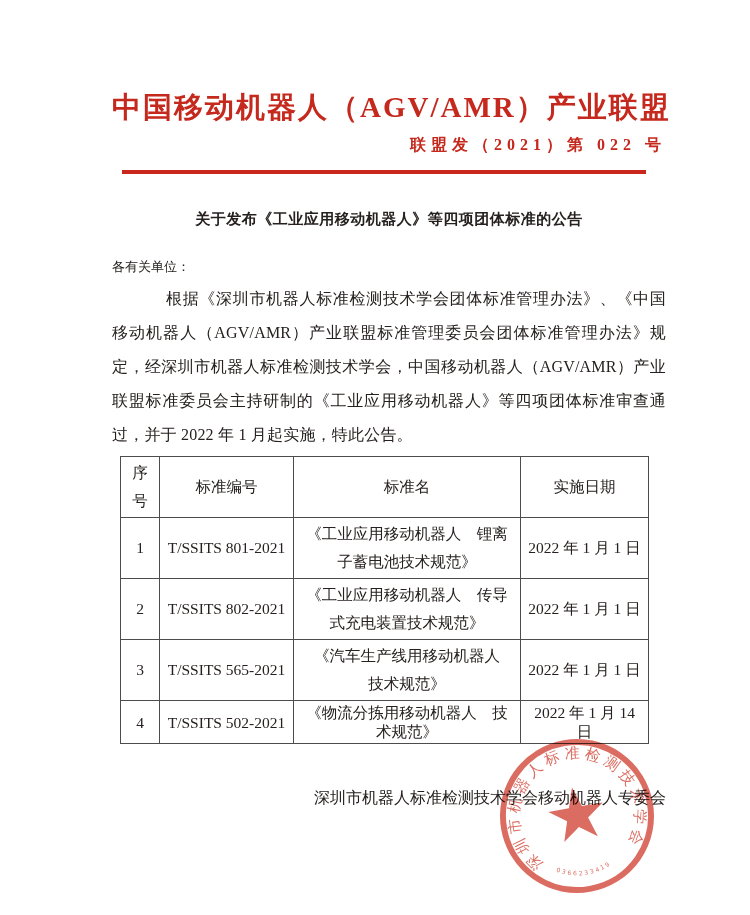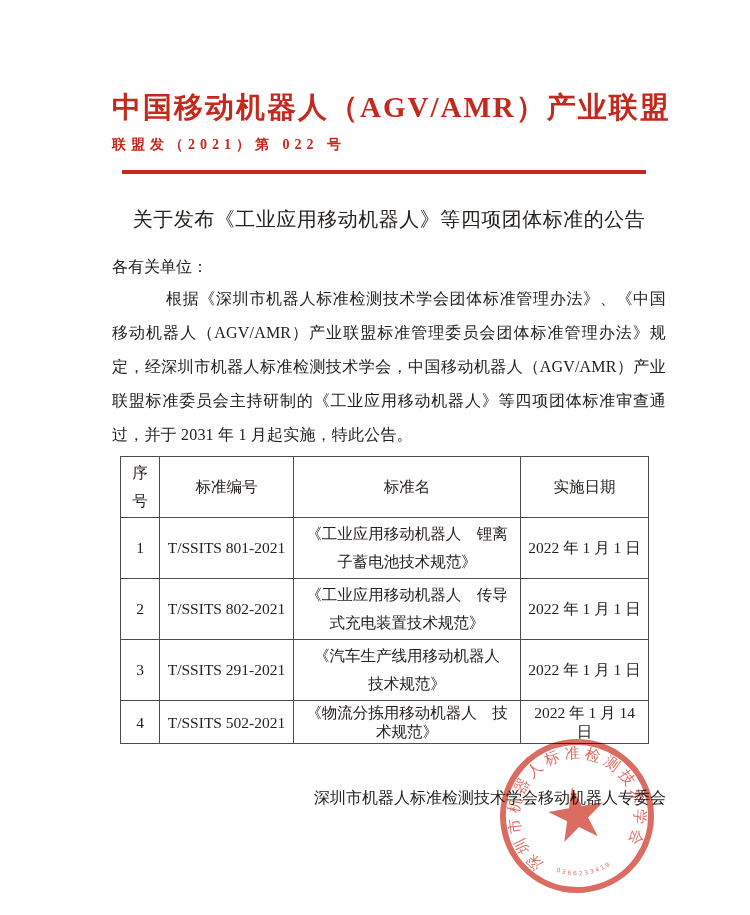--- a/index.html
+++ b/index.html
@@ -27,10 +27,10 @@
   }
   .doc-number {
     margin-top: 10px;
-    text-align: left;
+    text-align: right;
     color: #c5281c;
     font-weight: bold;
-    font-size: 14px;
+    font-size: 16px;
     line-height: 22px;
     letter-spacing: 5px;
   }

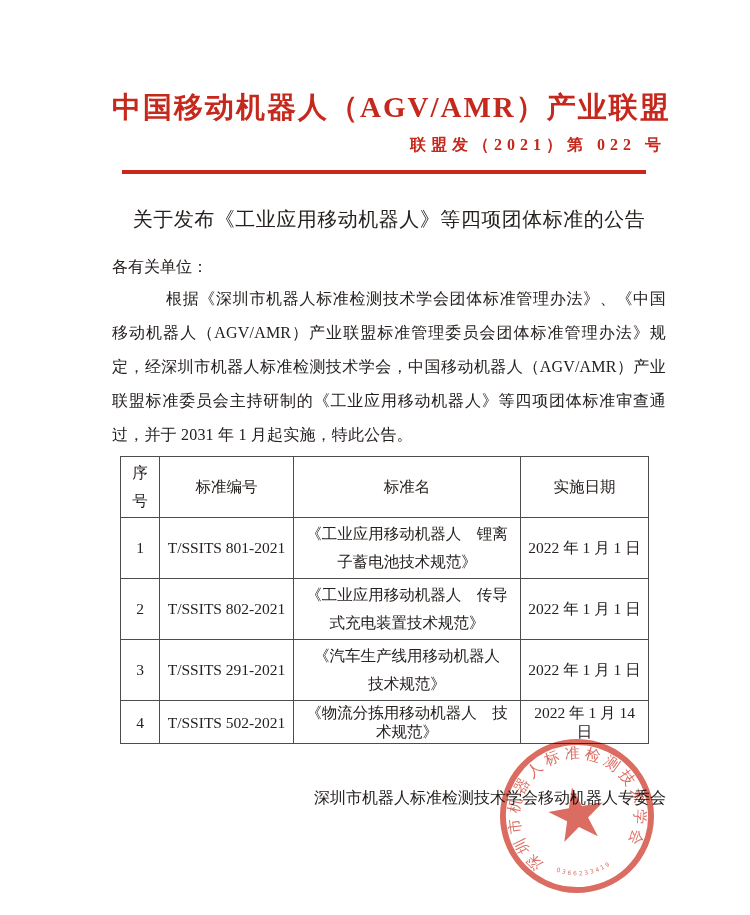--- a/index.html
+++ b/index.html
@@ -42,8 +42,8 @@
   .notice-title {
     margin-top: 30px;
     text-align: center;
-    font-size: 20px;
-    font-weight: normal;
+    font-size: 15px;
+    font-weight: bold;
     line-height: 30px;
     letter-spacing: 0.5px;
   }

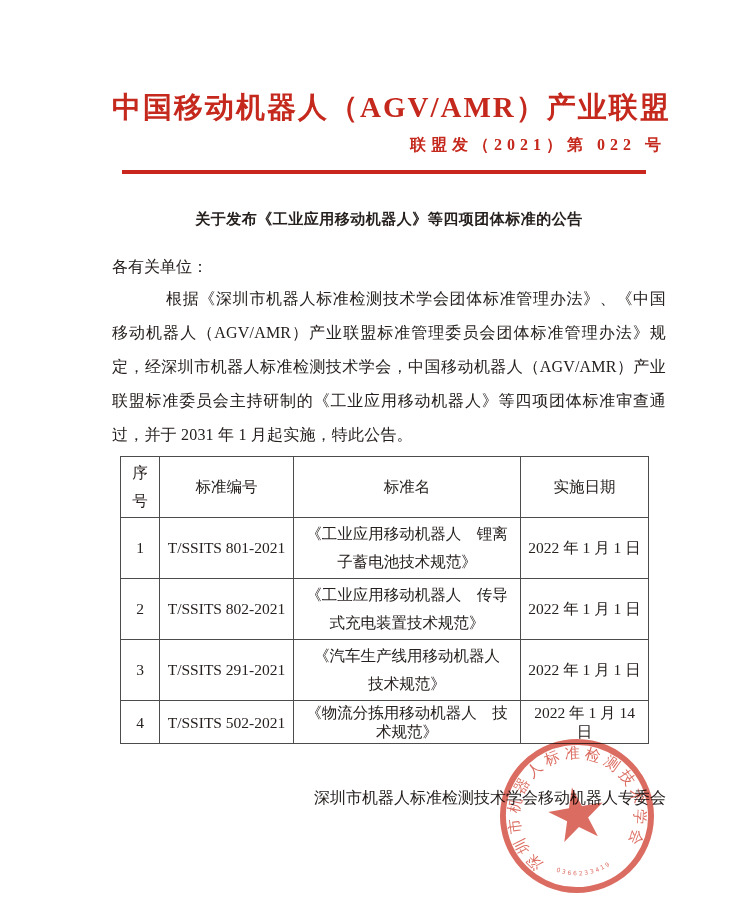--- a/index.html
+++ b/index.html
@@ -49,7 +49,7 @@
   }
   .salutation {
     margin-top: 18px;
-    font-size: 16px;
+    font-size: 13px;
     line-height: 30px;
   }
   .body-text {

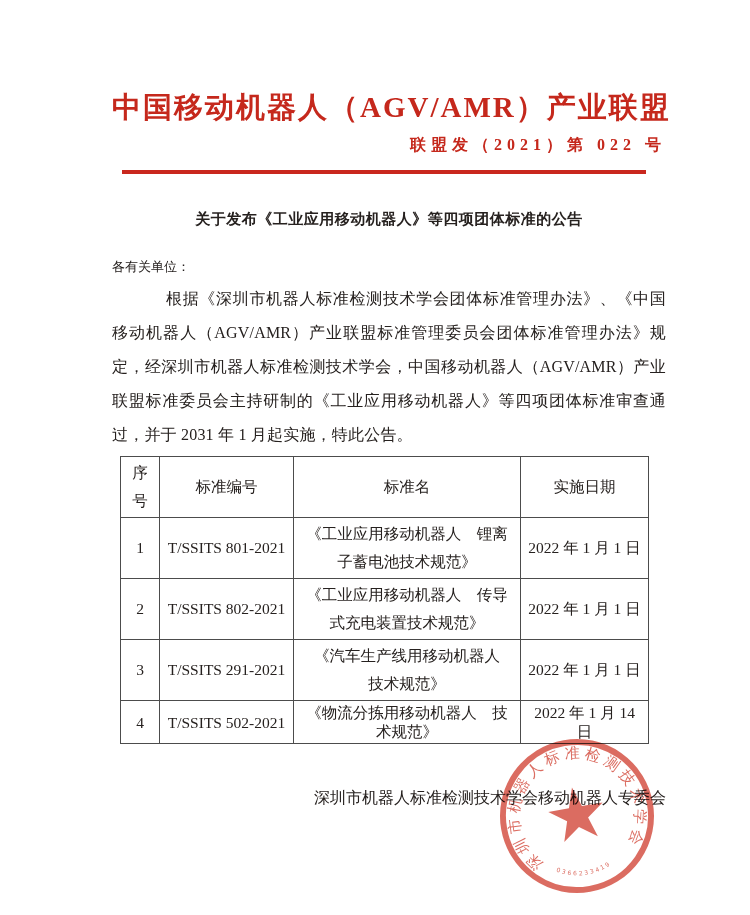--- a/index.html
+++ b/index.html
@@ -111,7 +111,7 @@
 
     <div class="notice-title">关于发布《工业应用移动机器人》等四项团体标准的公告</div>
     <div class="salutation">各有关单位：</div>
-    <p class="body-text">根据《深圳市机器人标准检测技术学会团体标准管理办法》、《中国移动机器人（AGV/AMR）产业联盟标准管理委员会团体标准管理办法》规定，经深圳市机器人标准检测技术学会，中国移动机器人（AGV/AMR）产业联盟标准委员会主持研制的《工业应用移动机器人》等四项团体标准审查通过，并于 2031 年 1 月起实施，特此公告。</p>
+    <p class="body-text">根据《深圳市机器人标准检测技术学会团体标准管理办法》、《中国移动机器人（AGV/AMR）产业联盟标准管理委员会团体标准管理办法》规定，经深圳市机器人标准检测技术学会，中国移动机器人（AGV/AMR）产业联盟标准委员会主持研制的《工业应用移动机器人》等四项团体标准审查通过，并于 2022 年 1 月起实施，特此公告。</p>
 
     <table class="standards">
       <colgroup>

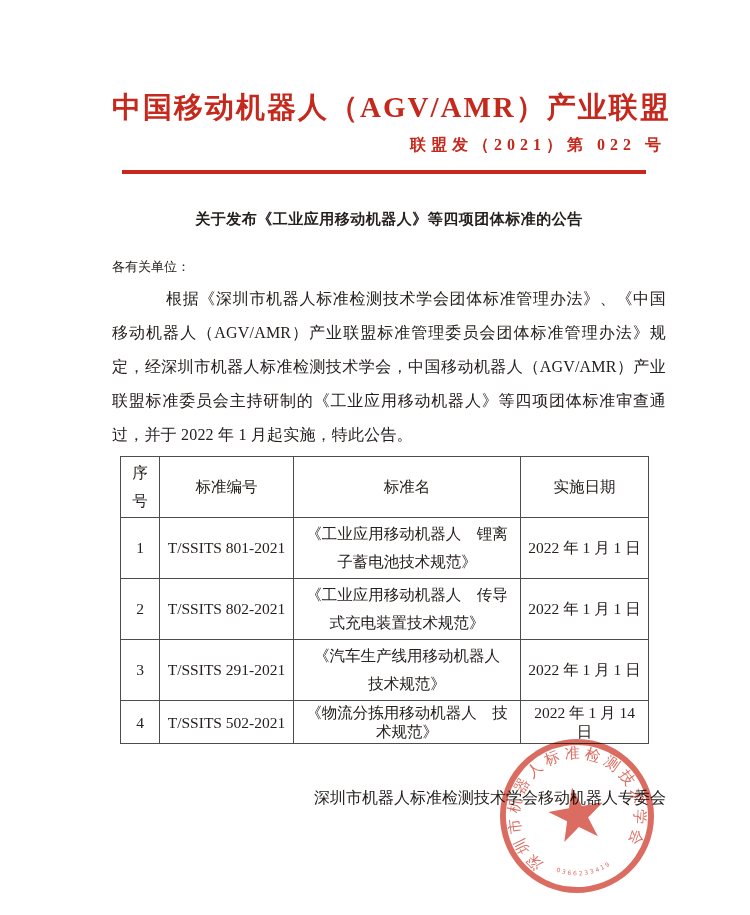--- a/index.html
+++ b/index.html
@@ -141,7 +141,7 @@
       </tr>
       <tr class="r">
         <td>3</td>
-        <td>T/SSITS 291-2021</td>
+        <td>T/SSITS 565-2021</td>
         <td class="cell-name">《汽车生产线用移动机器人　技术规范》</td>
         <td>2022 年 1 月 1 日</td>
       </tr>

